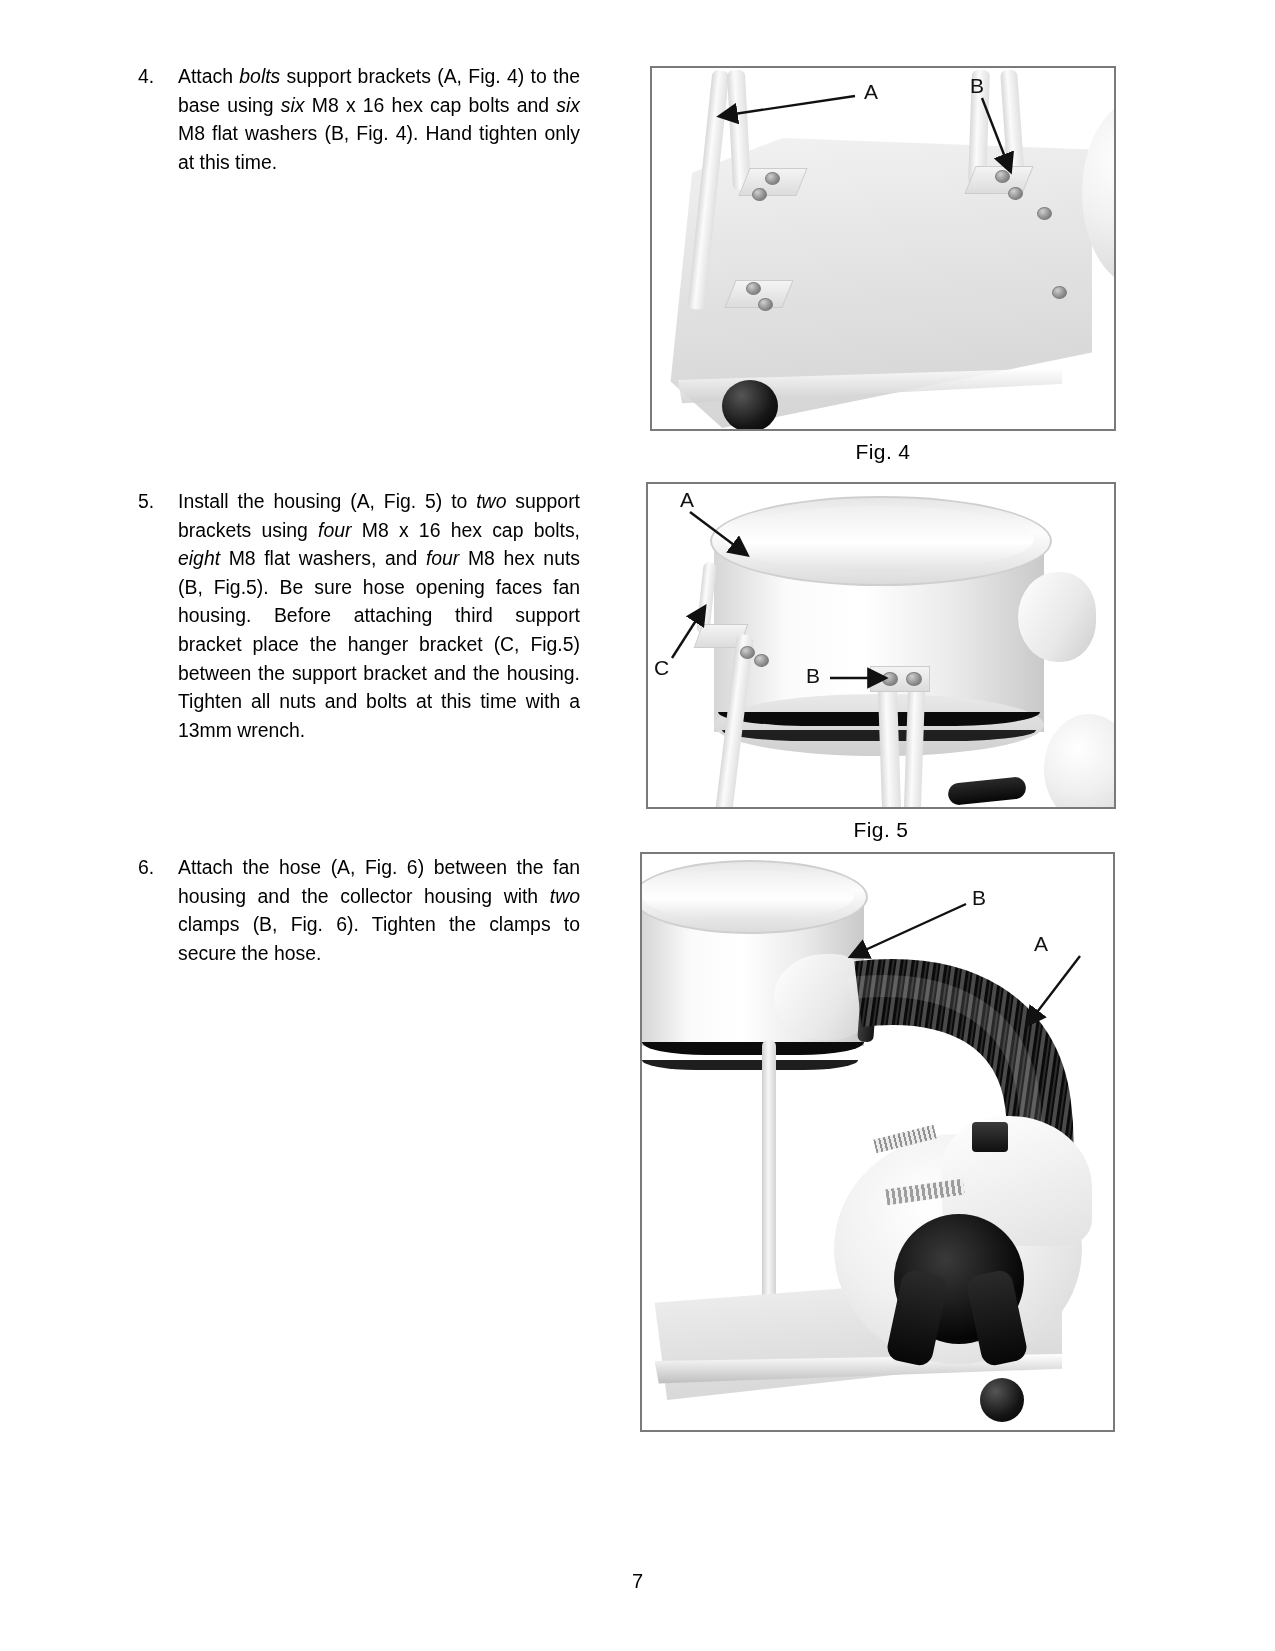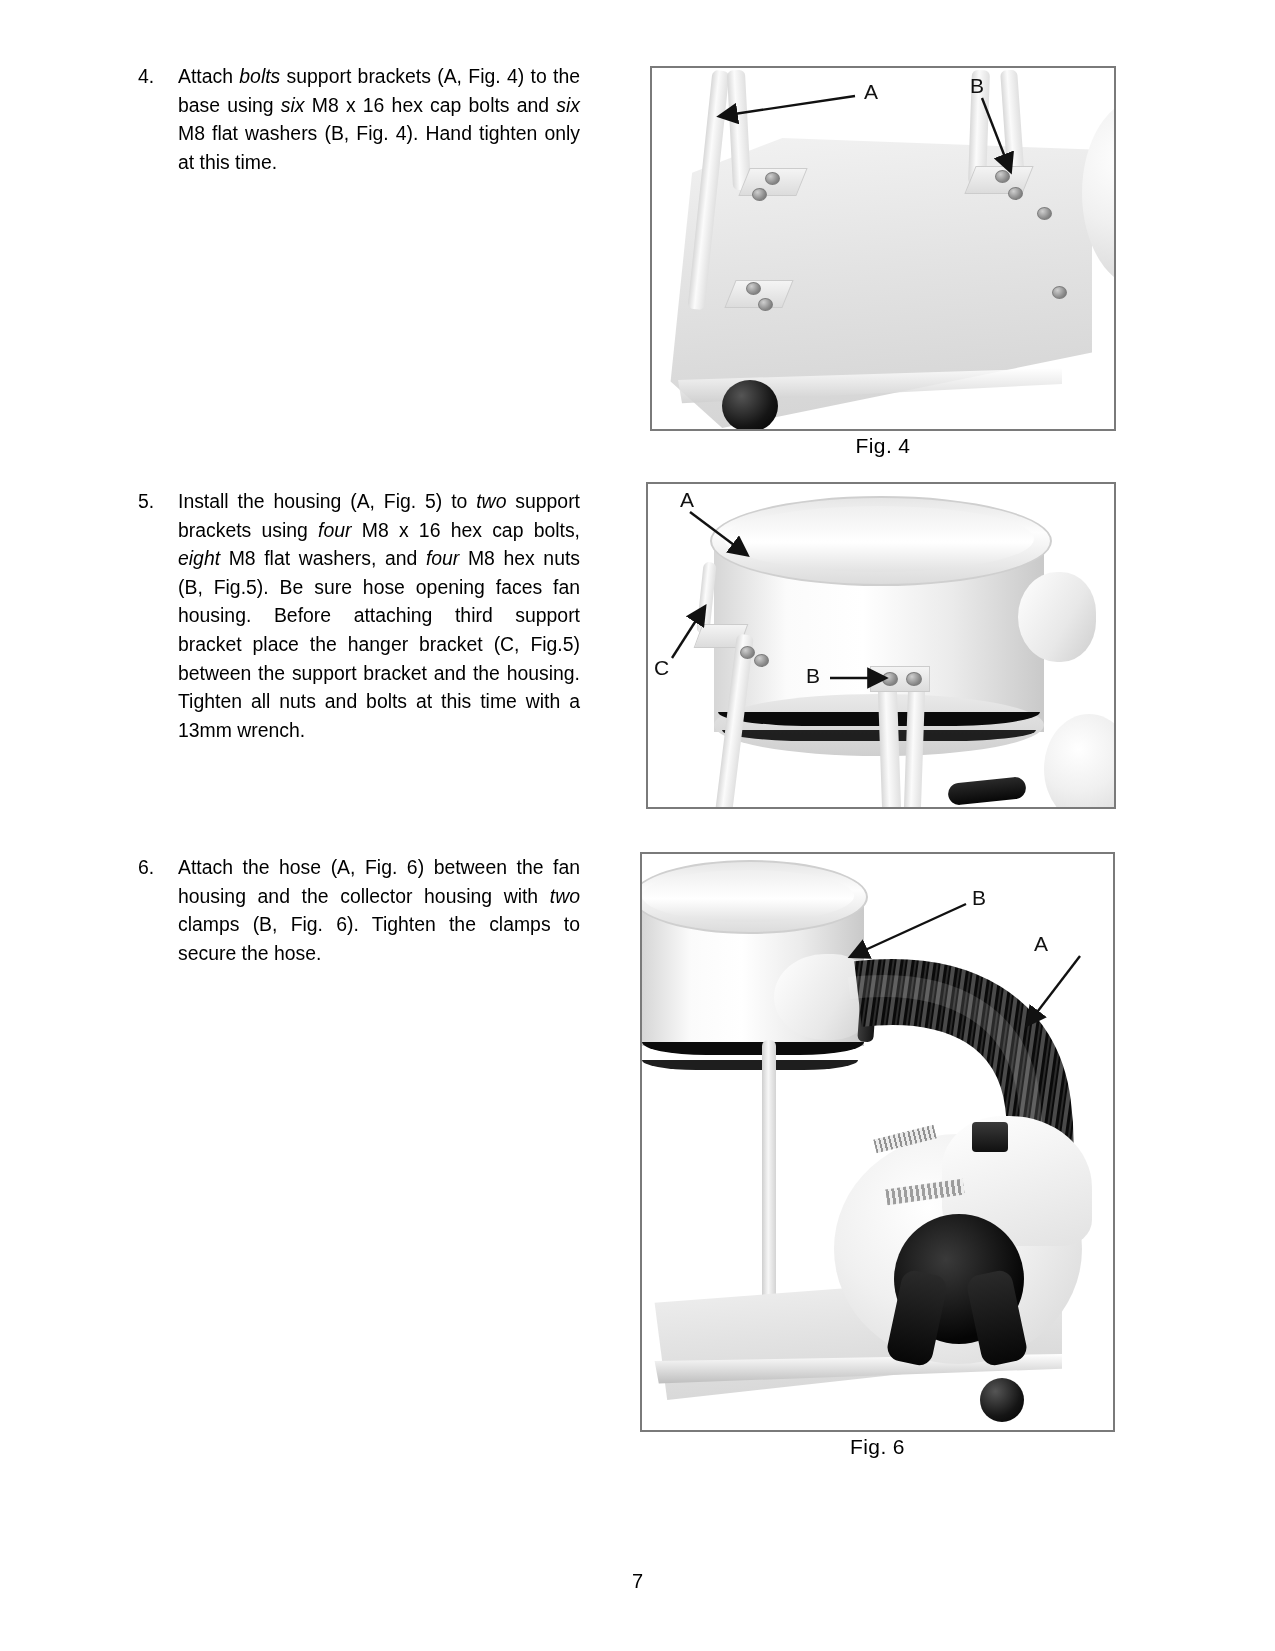--- a/index.html
+++ b/index.html
@@ -66,7 +66,7 @@
   .fig-caption {
     font-size: 21px;
     text-align: center;
-    margin-top: 3px;
+    margin-top: 9px;
     letter-spacing: 0.4px;
   }
 

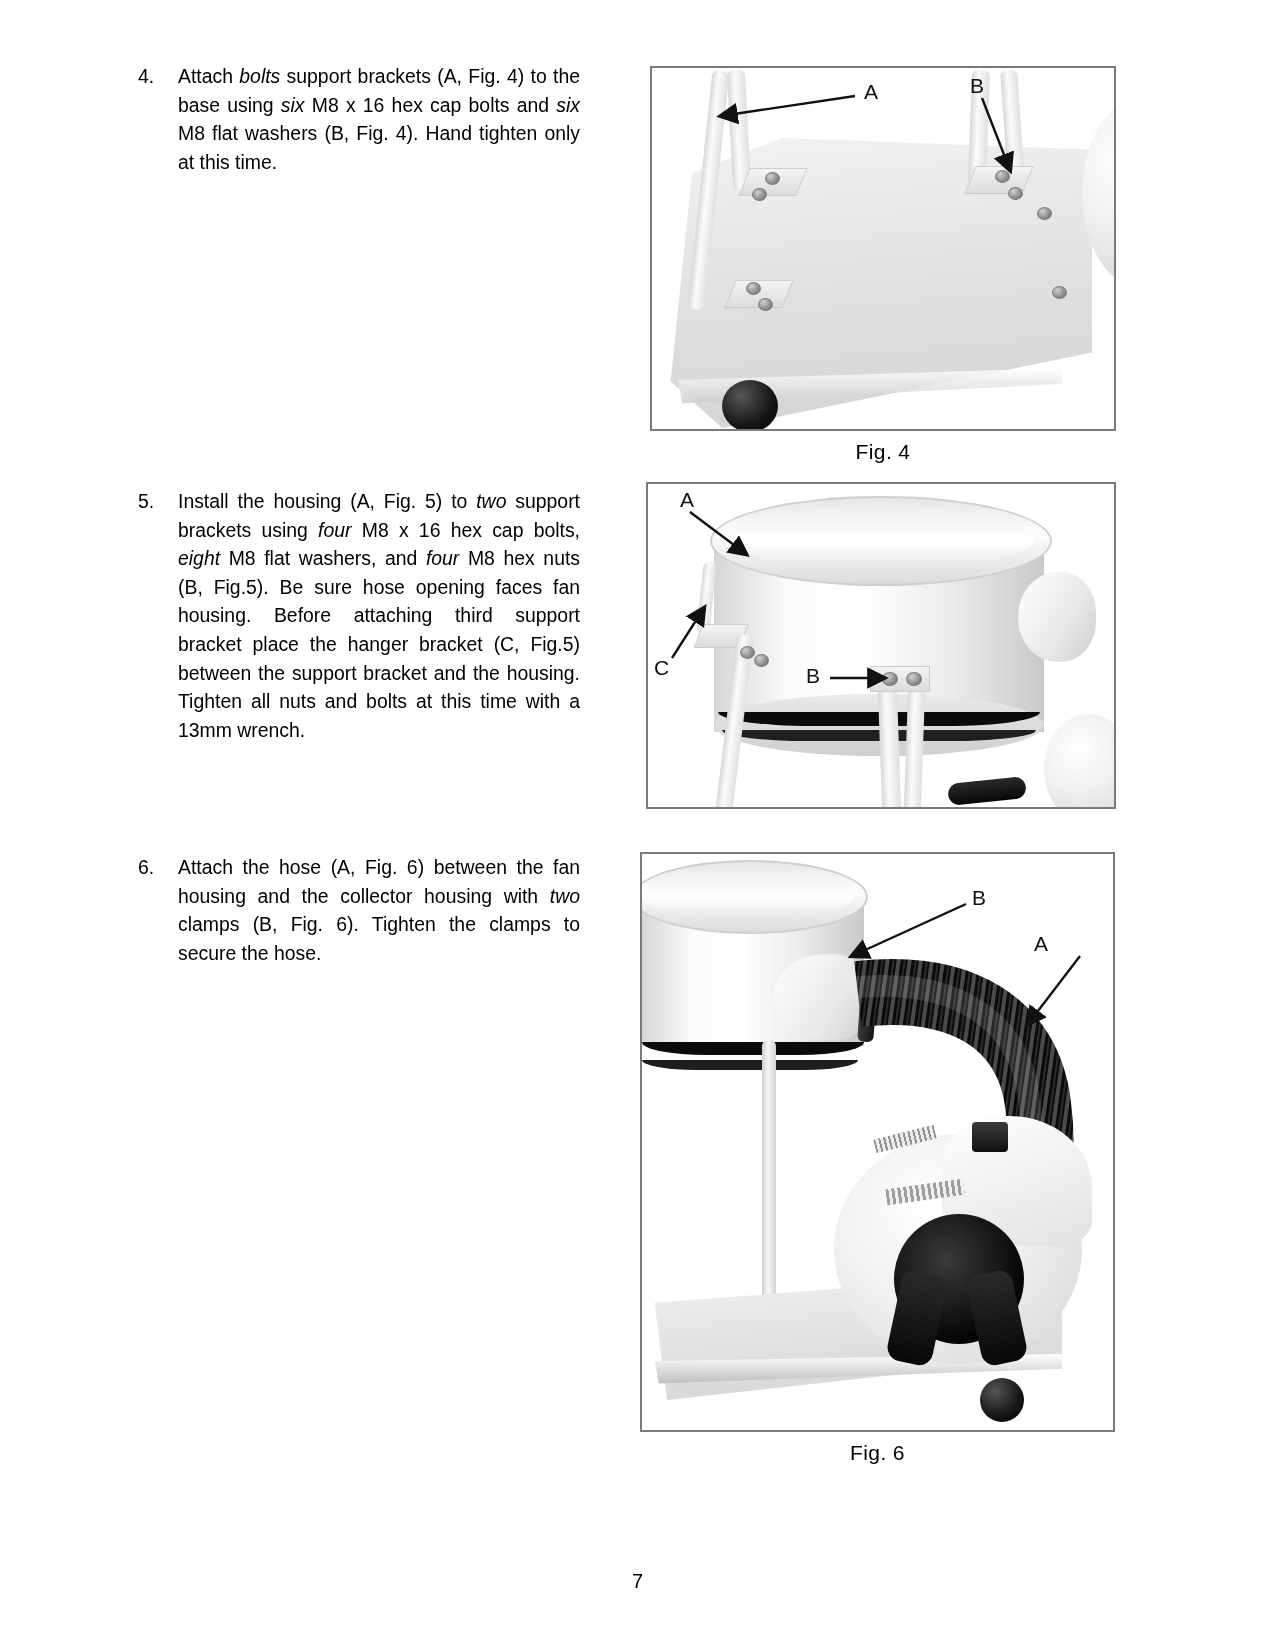--- a/index.html
+++ b/index.html
@@ -313,6 +313,7 @@
 
       </div>
     </div>
+    <div class="fig-caption">Fig. 5</div>
   </div>
 
   <div class="figure" id="figure-6">

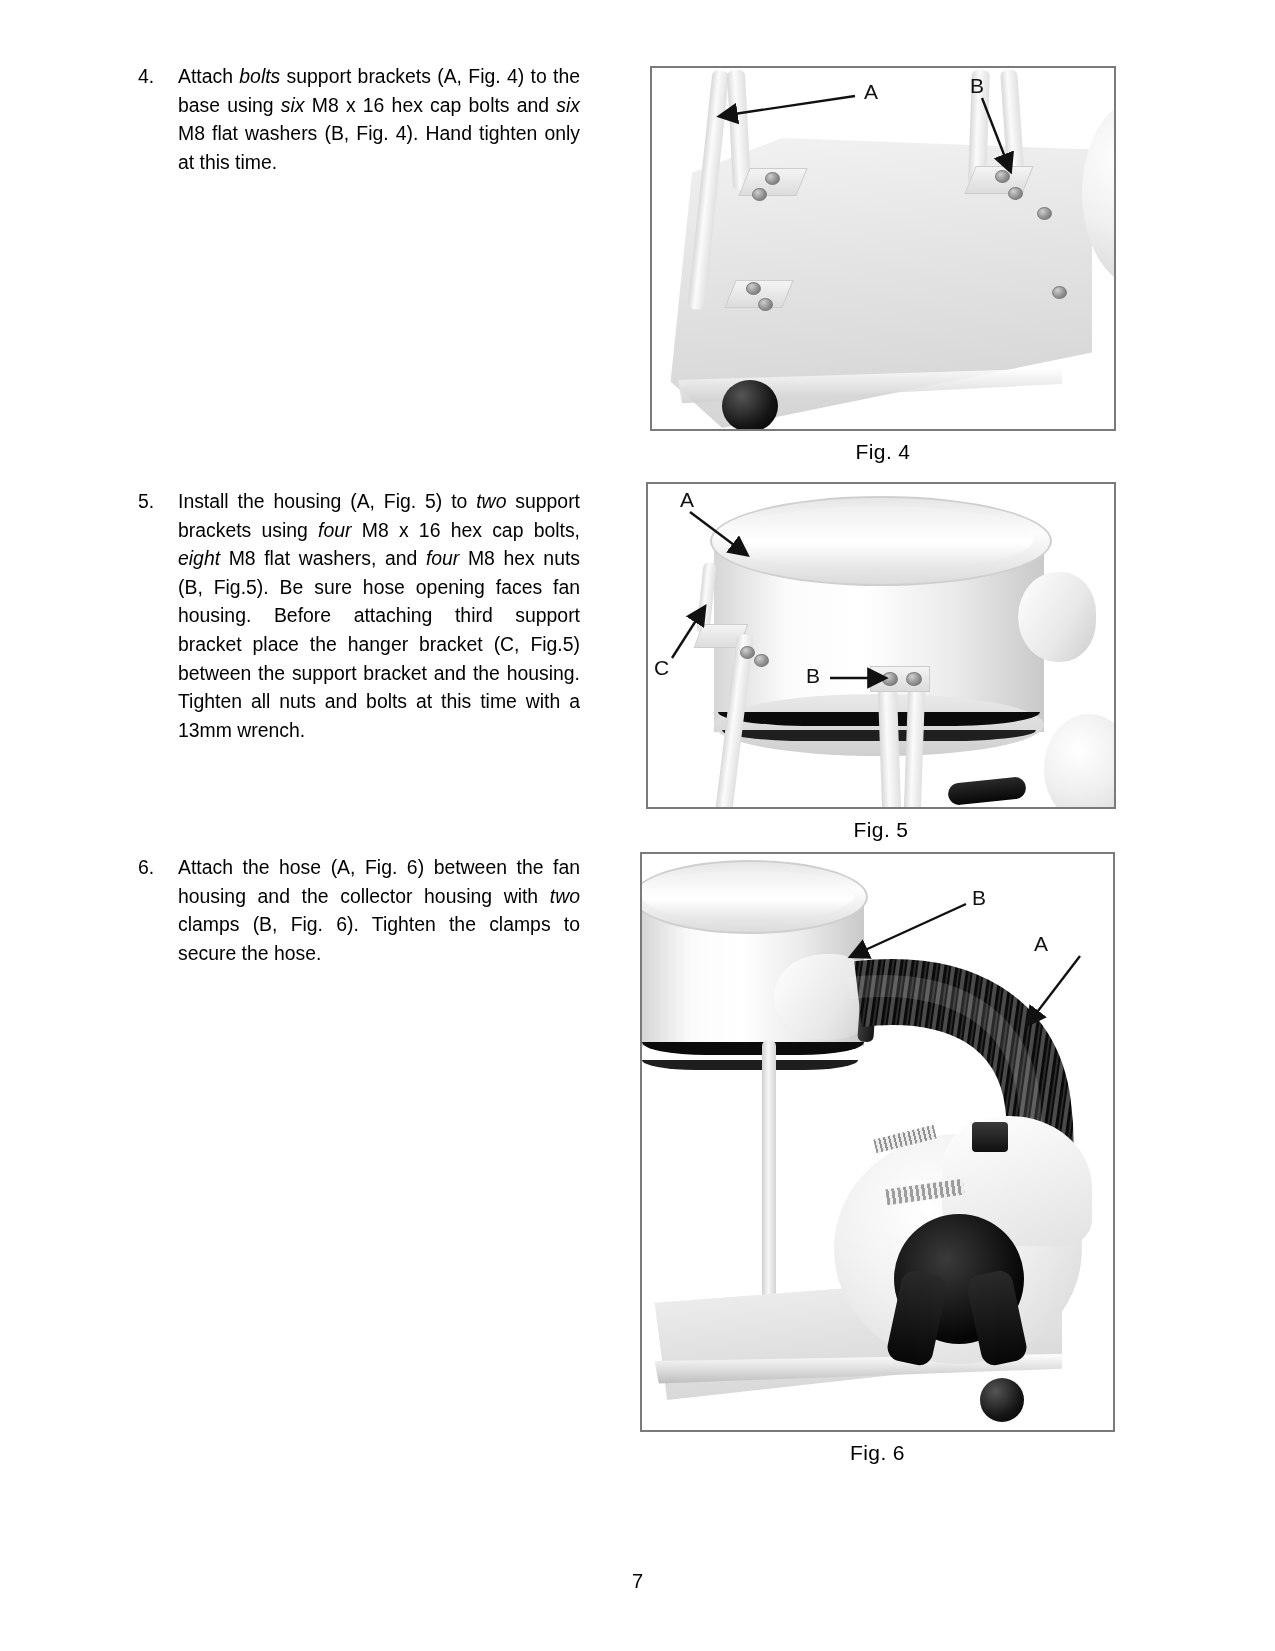--- a/index.html
+++ b/index.html
@@ -392,7 +392,6 @@
 
       </div>
     </div>
-    <div class="fig-caption">Fig. 6</div>
   </div>
 
   <div class="page-number">7</div>

